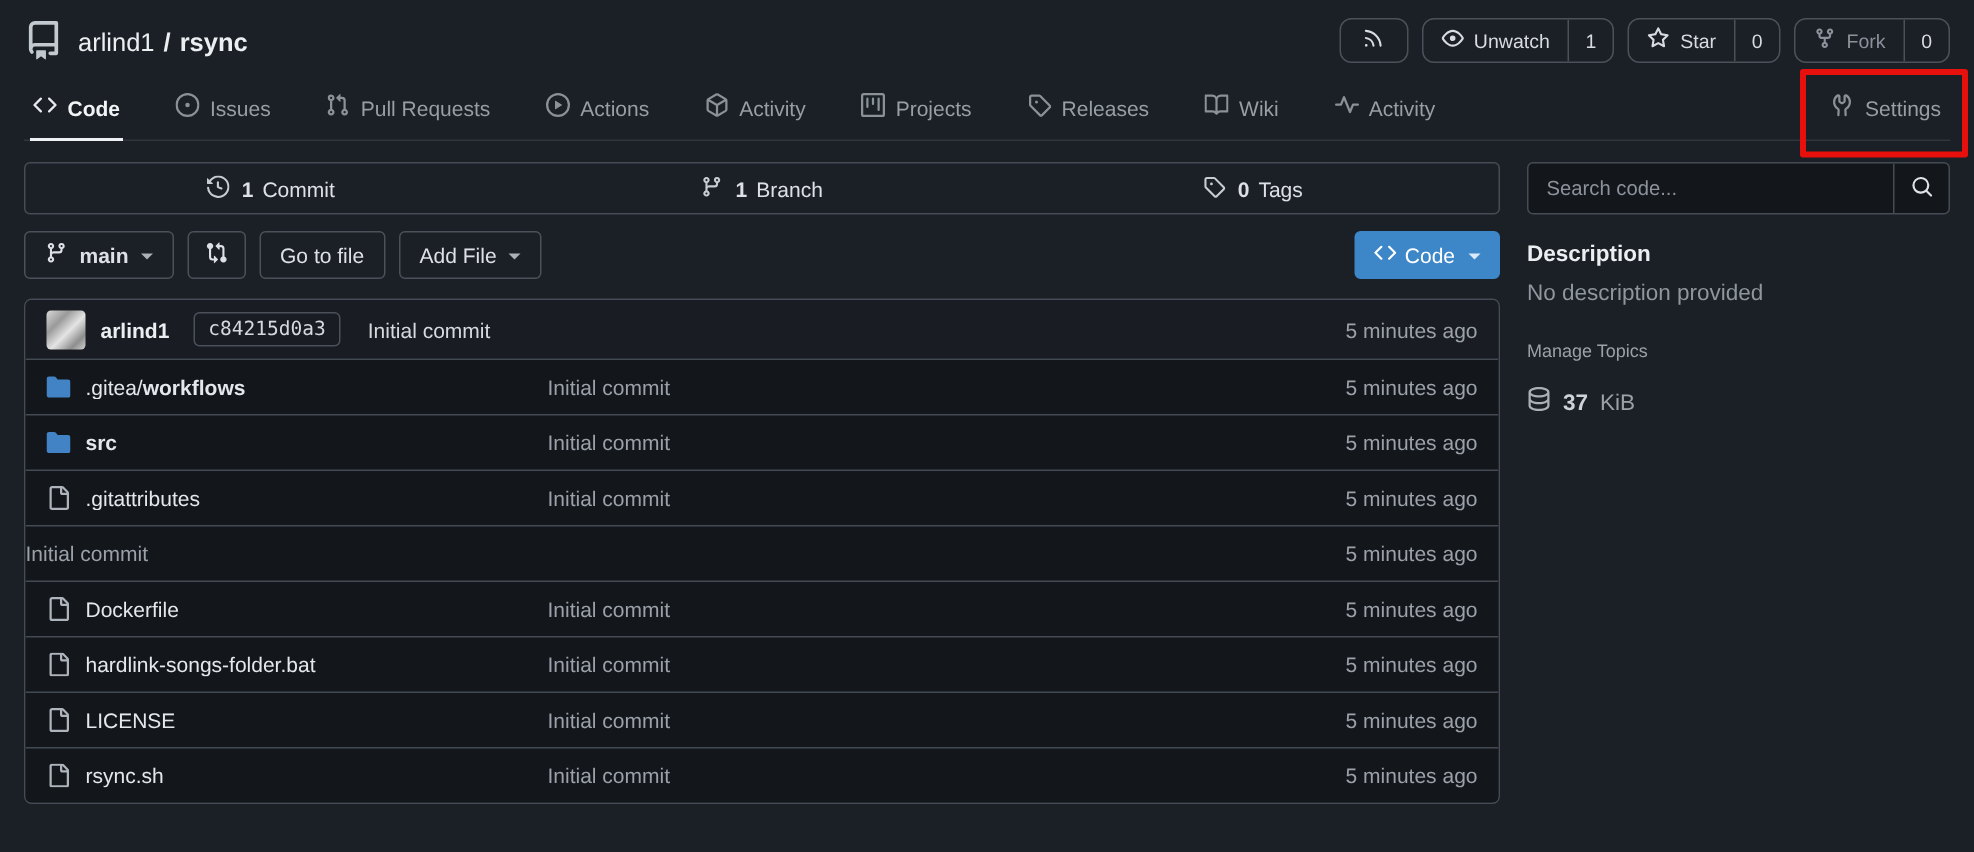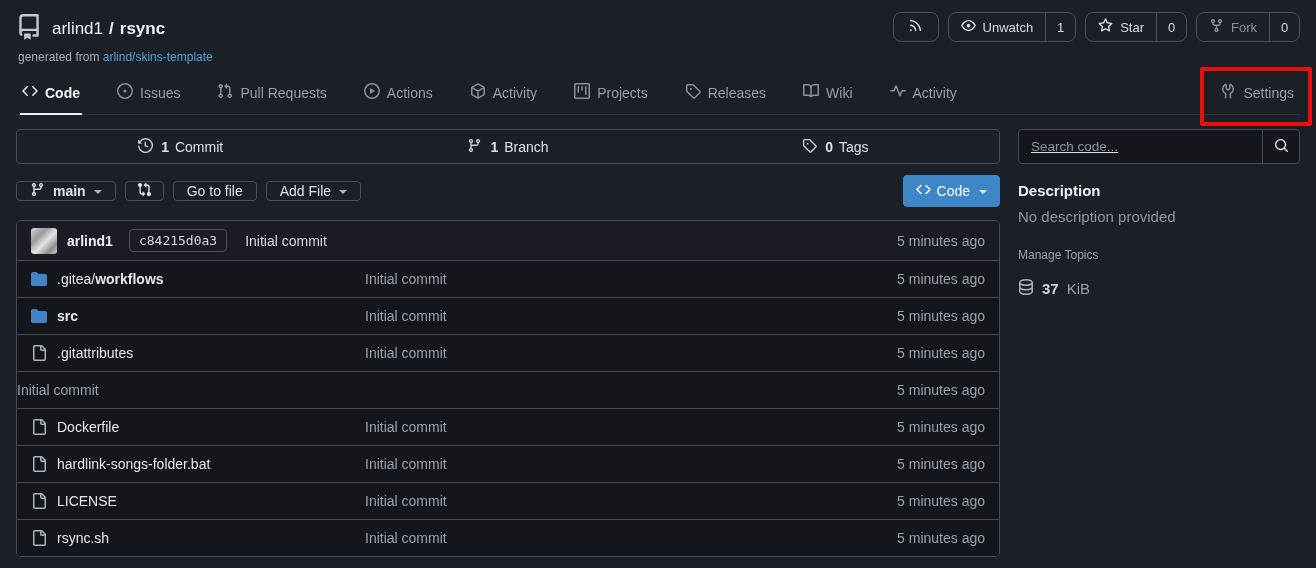--- a/index.html
+++ b/index.html
@@ -197,10 +197,6 @@
       </div>
     </div>
   </div>
-  <div class="generated">
-    <span>generated from</span>
-    <a>arlind/skins-template</a>
-  </div>
 
   <nav class="nav">
     <a class="tab active">

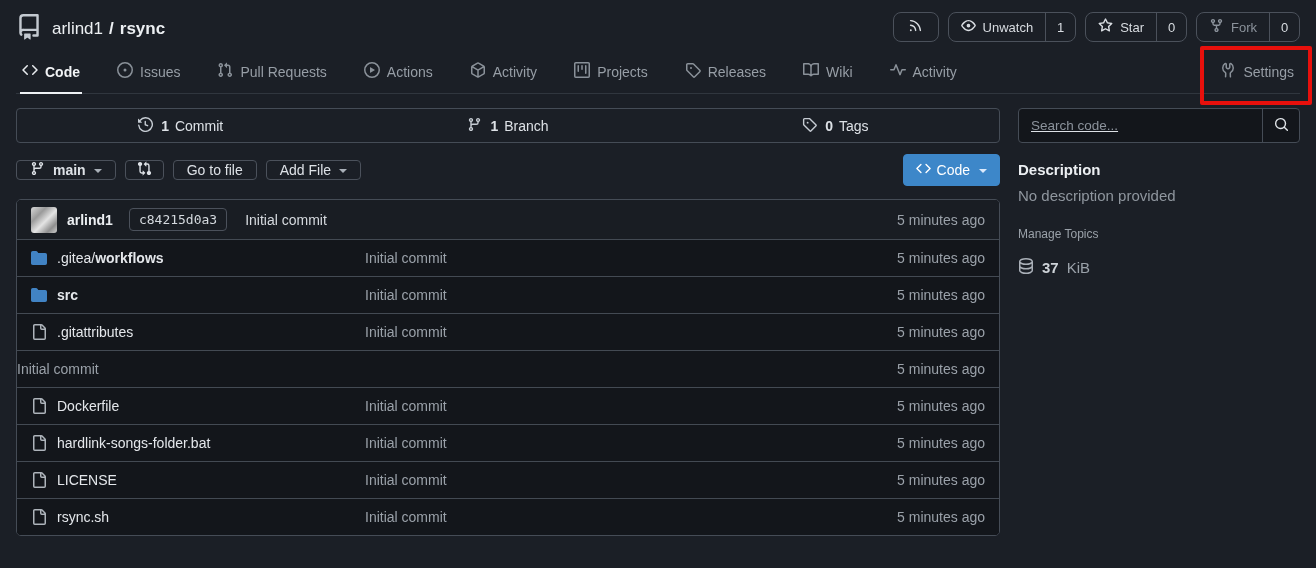--- a/index.html
+++ b/index.html
@@ -135,7 +135,6 @@
     flex: 1; background: transparent; border: 0; outline: none;
     color: #dde1e6; font-size: 13.5px; padding: 0 12px;
     font-family: "Liberation Sans", sans-serif;
-    text-decoration: underline;
   }
   .searchbox input::placeholder { color: #8b929b; }
   .search-btn {

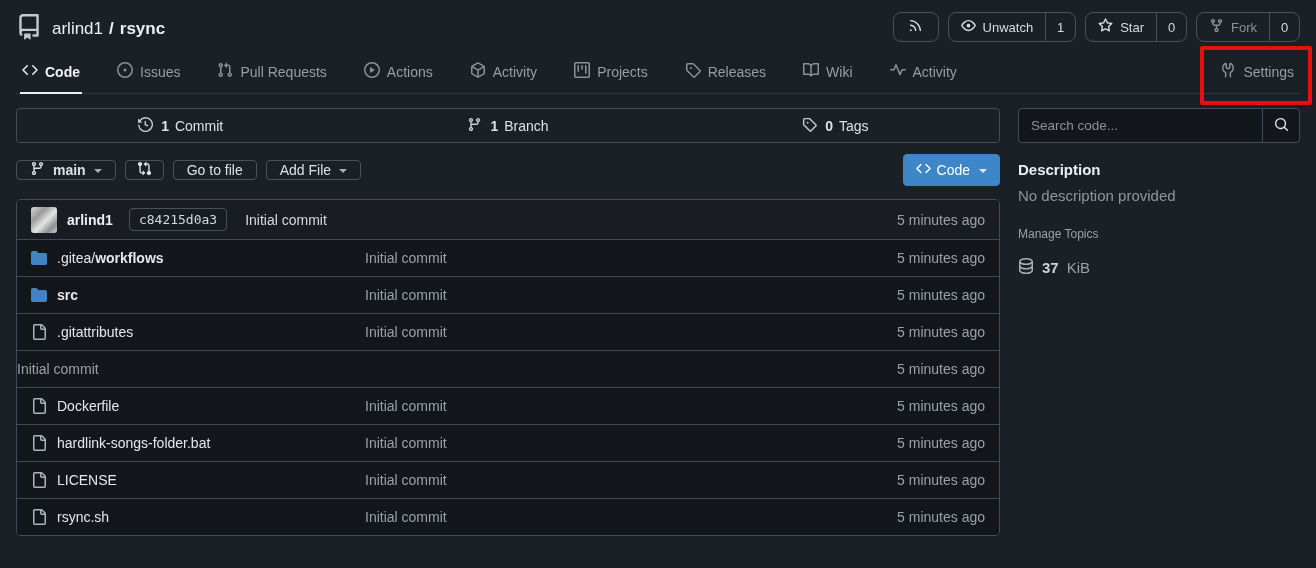--- a/index.html
+++ b/index.html
@@ -77,7 +77,7 @@
   
   .toolbar { display: flex; align-items: center; gap: 9px; margin-bottom: 13px; }
   .tbtn {
-    height: 20px; display: flex; align-items: center; gap: 8px;
+    height: 32px; display: flex; align-items: center; gap: 8px;
     background: #1b1f26; border: 1px solid #4b515b; border-radius: 4px;
     color: #dde1e6; font-size: 14px; padding: 0 13px;
   }

